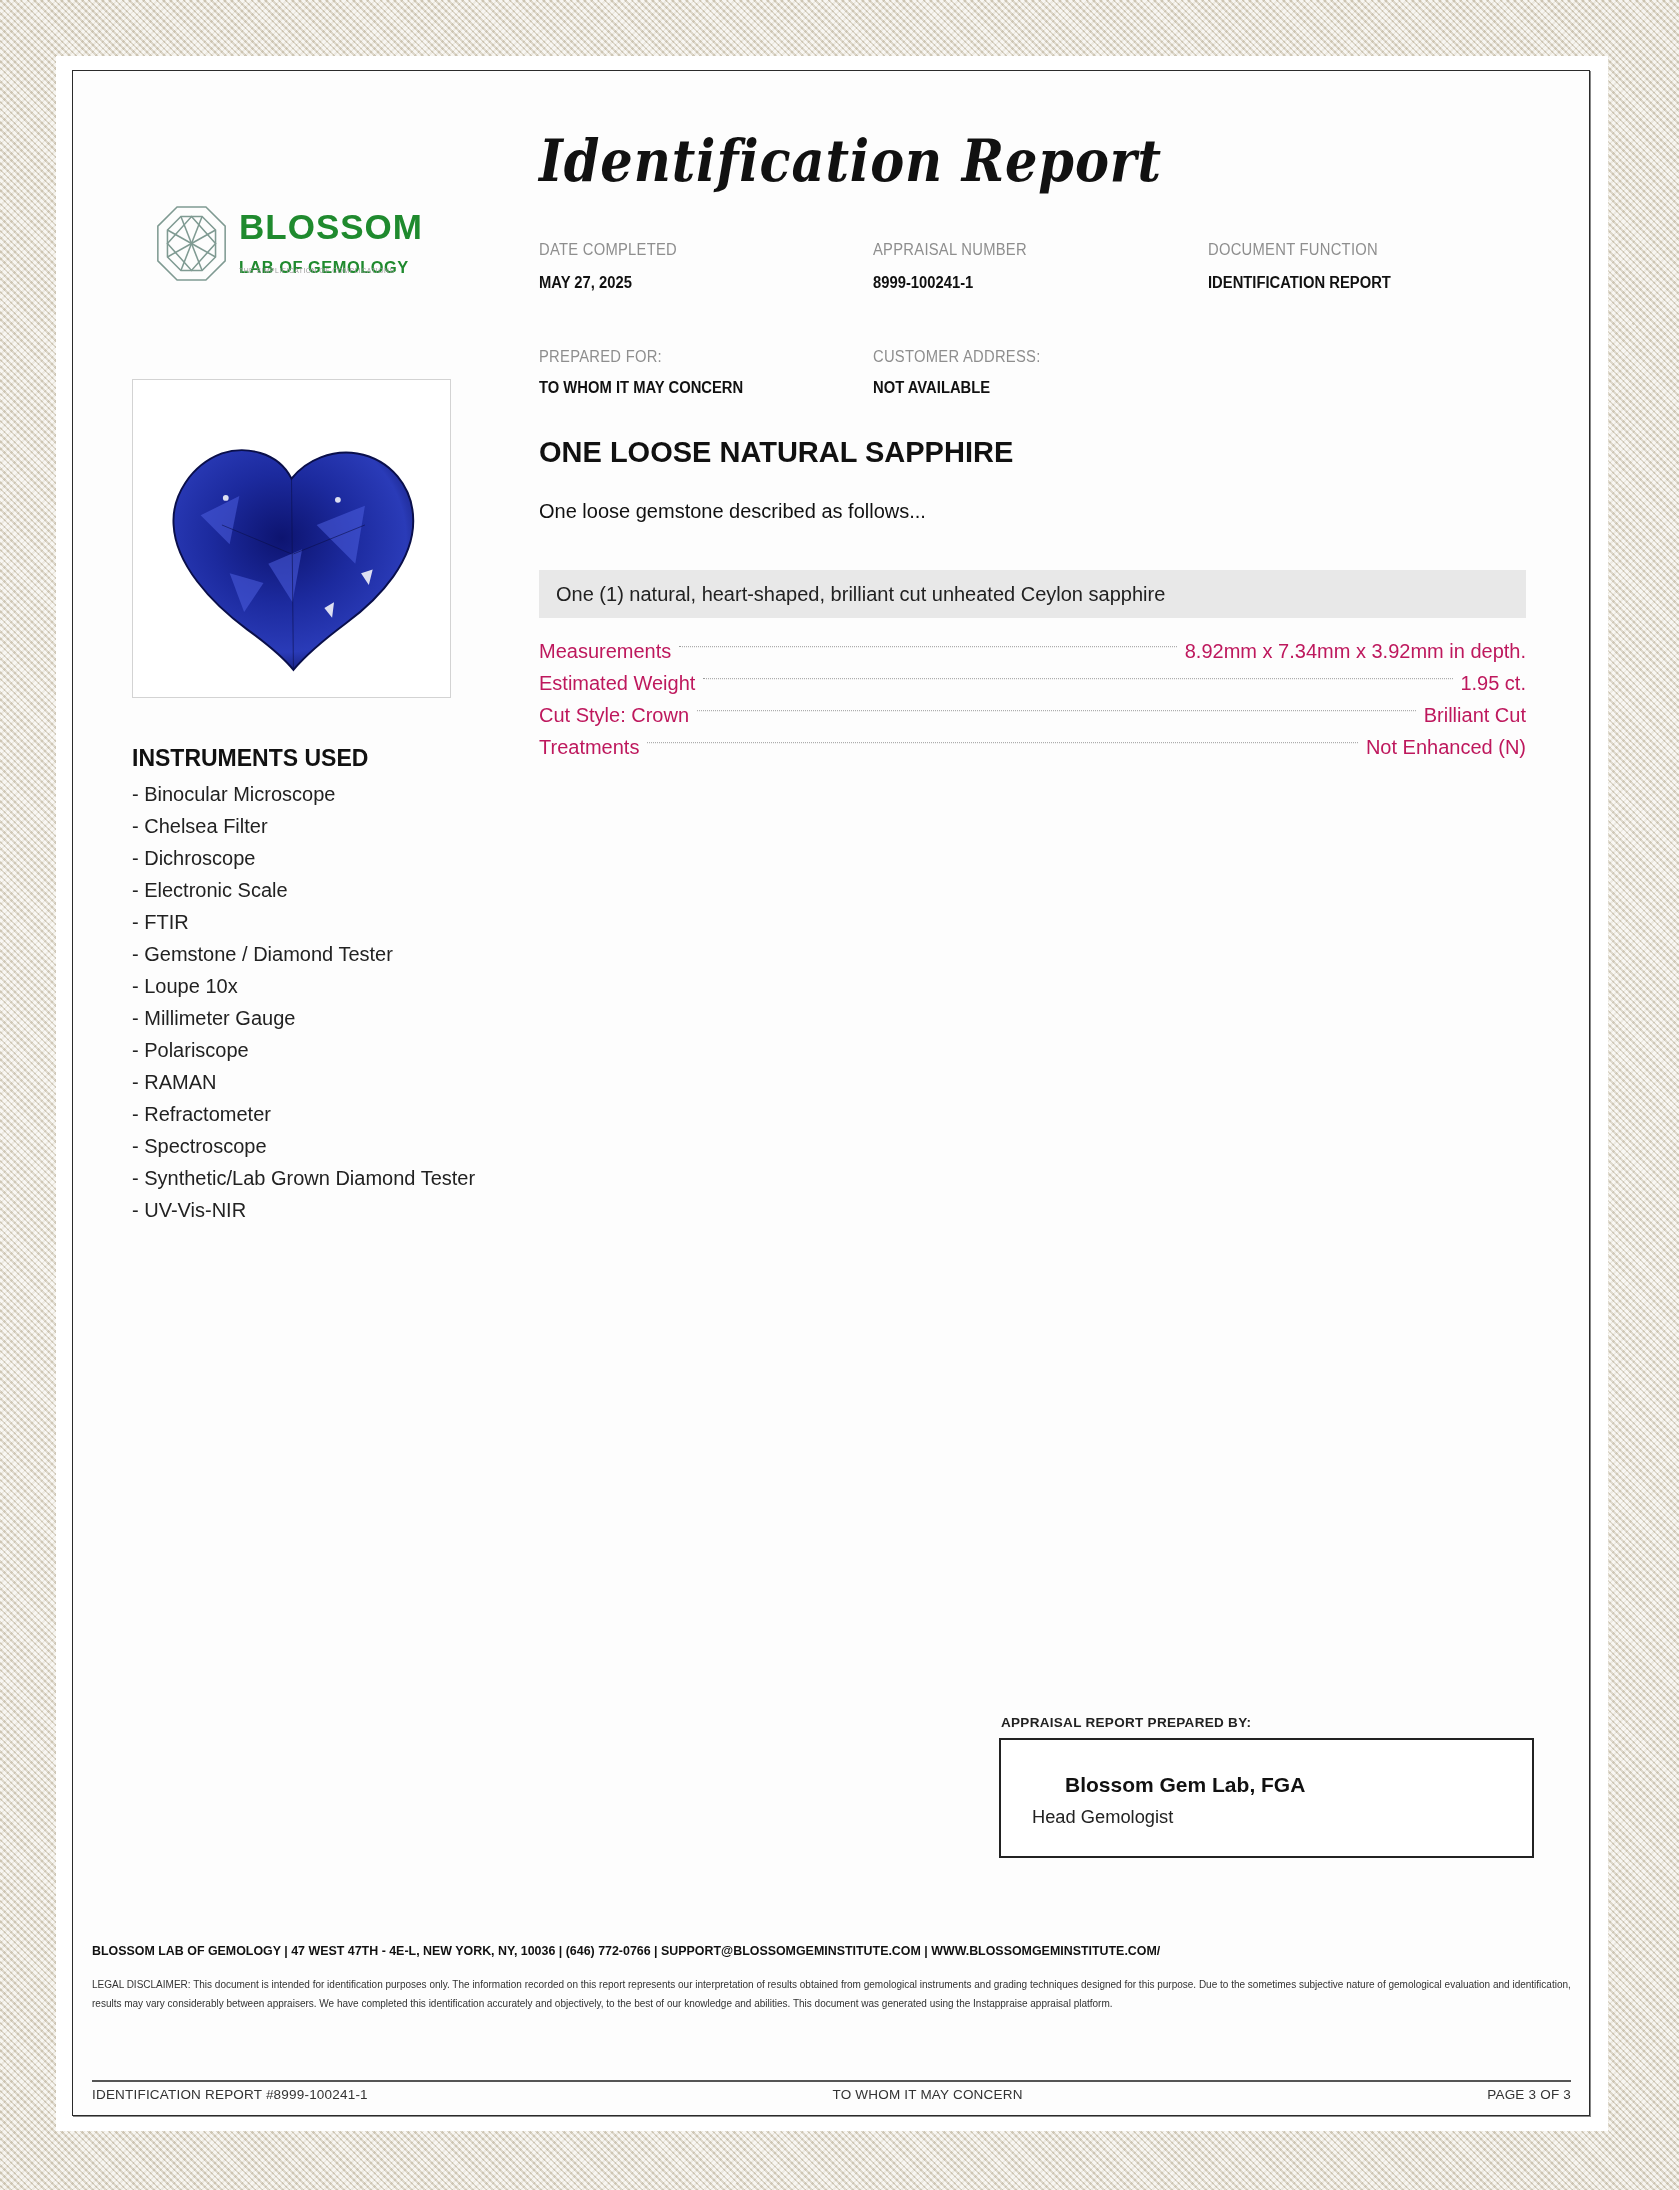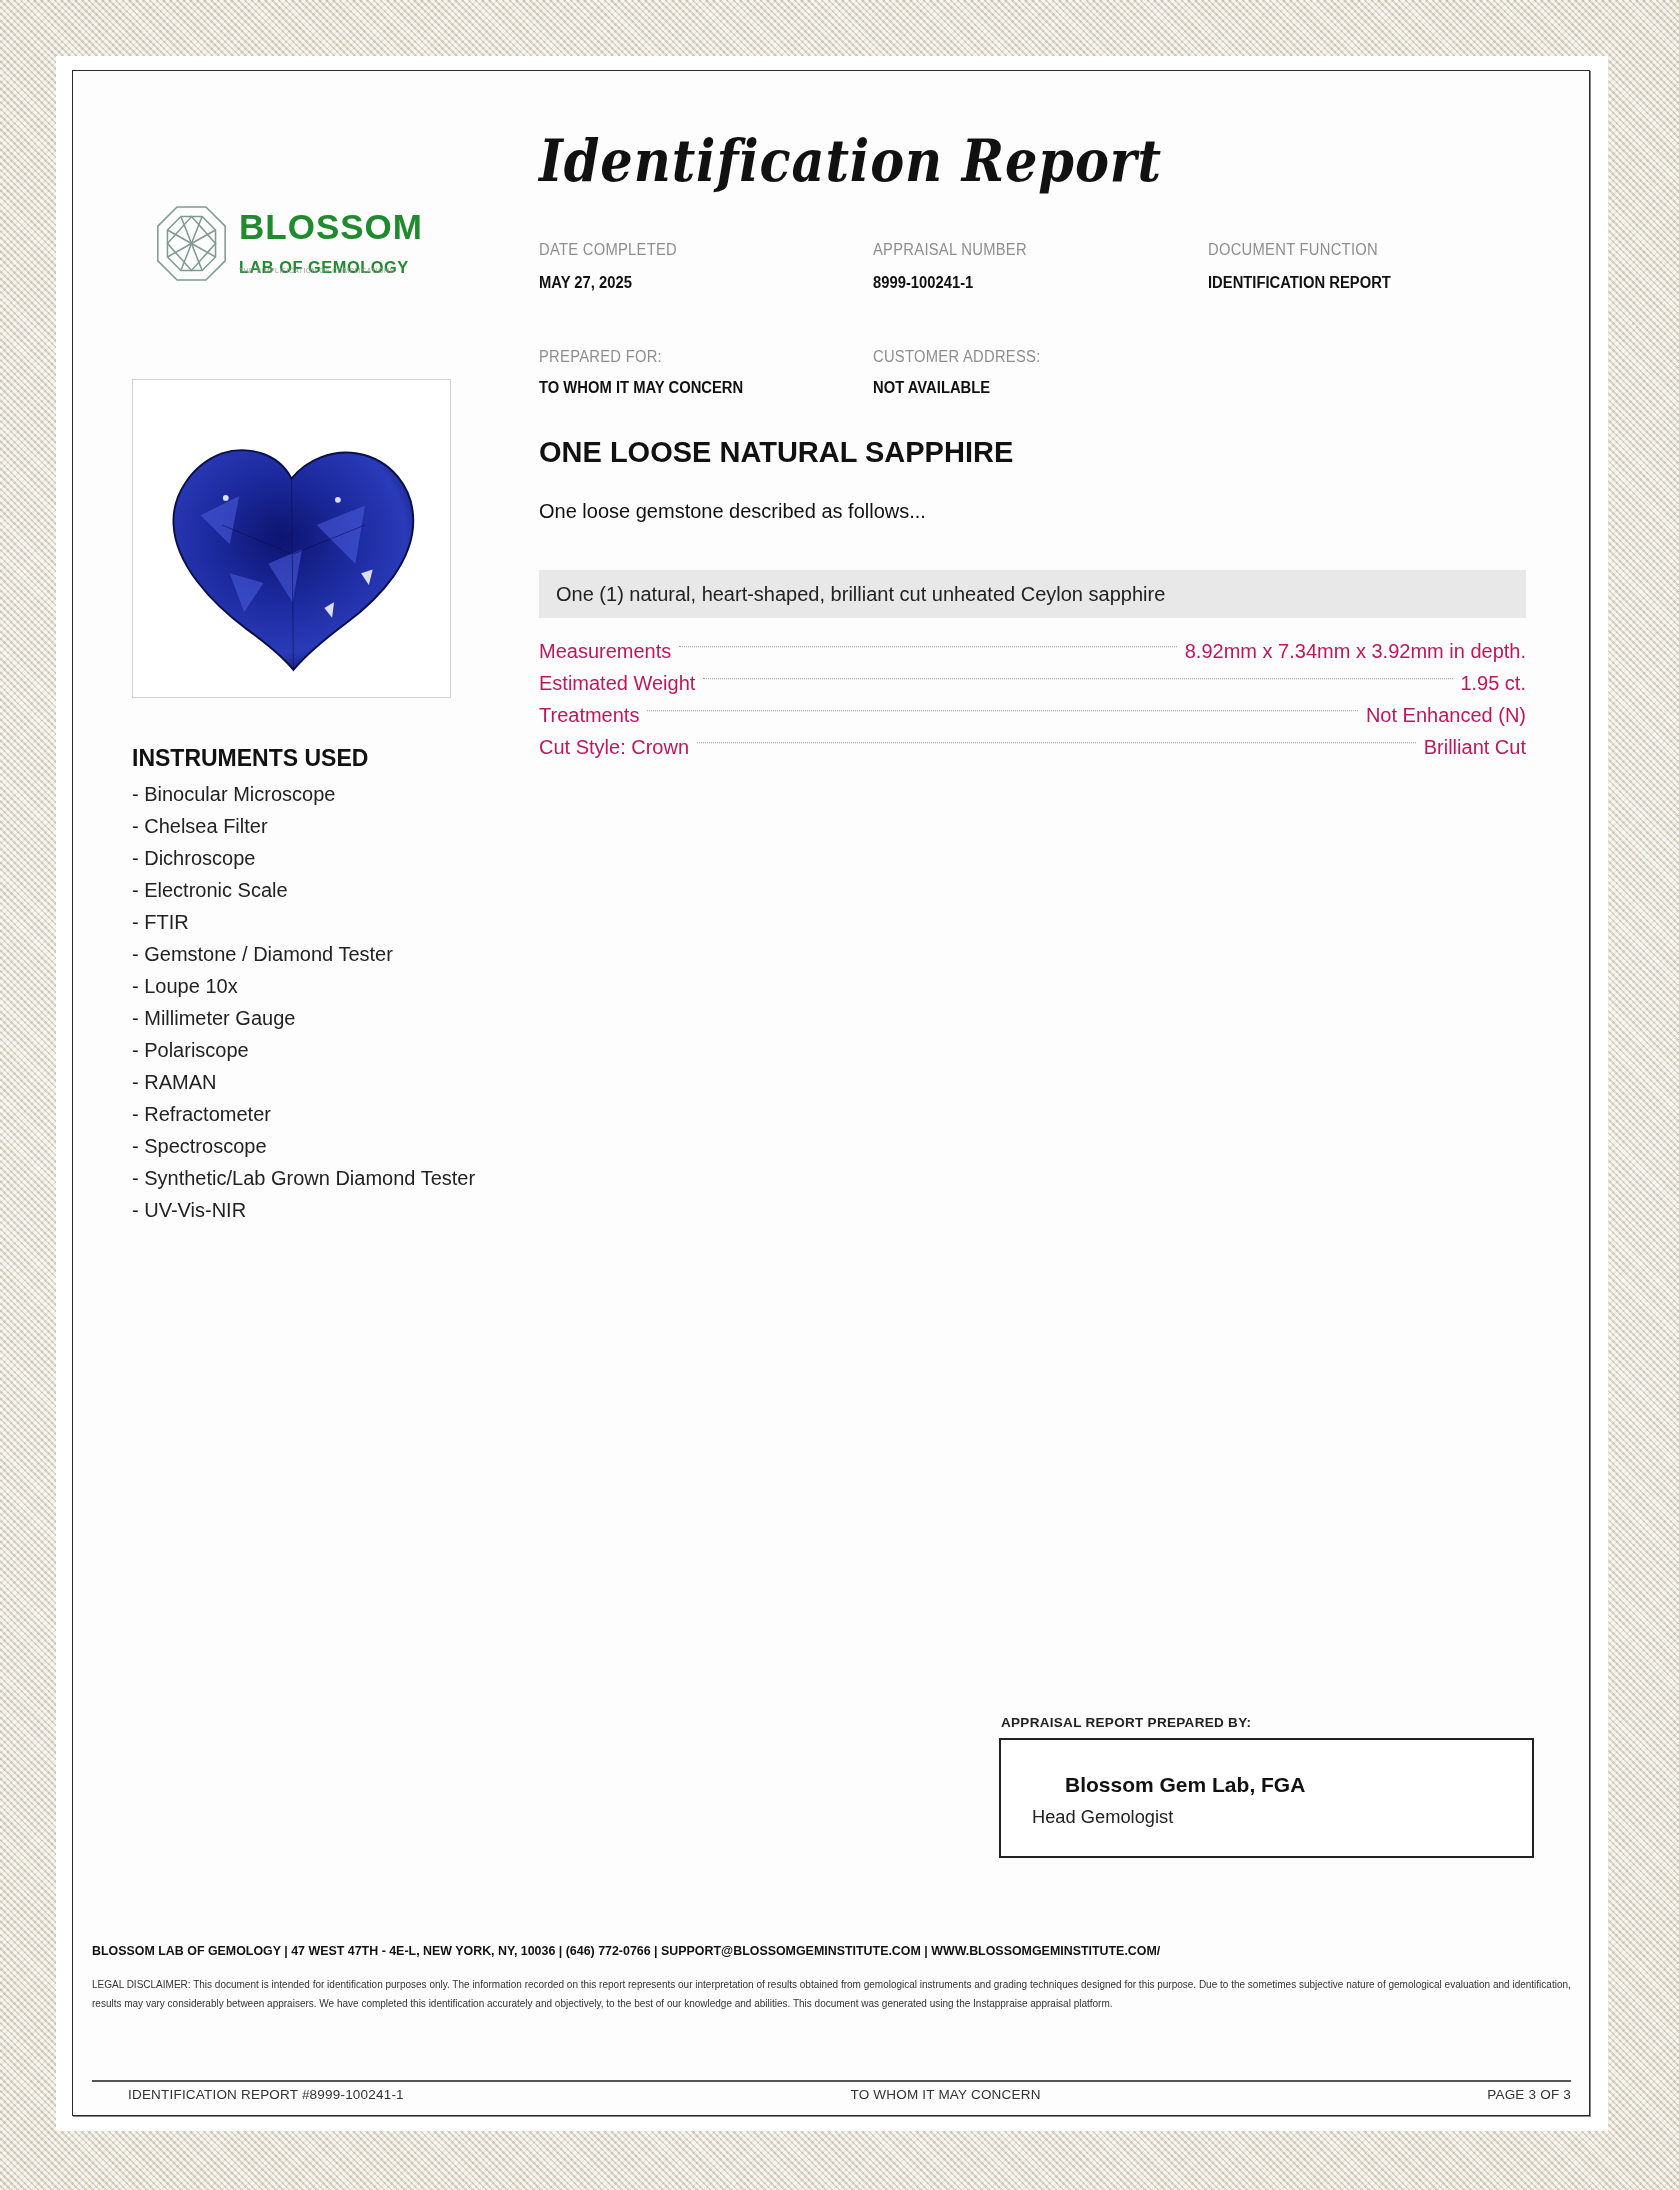--- a/index.html
+++ b/index.html
@@ -178,14 +178,14 @@
     <span class="val">1.95 ct.</span>
   </div>
   <div class="spec-row">
+    <span>Cut Style: Crown</span>
+    <span class="leader"></span>
+    <span class="val">Brilliant Cut</span>
+  </div>
+  <div class="spec-row">
     <span>Treatments</span>
     <span class="leader"></span>
     <span class="val">Not Enhanced (N)</span>
-  </div>
-  <div class="spec-row">
-    <span>Cut Style: Crown</span>
-    <span class="leader"></span>
-    <span class="val">Brilliant Cut</span>
   </div>
 </div>
 

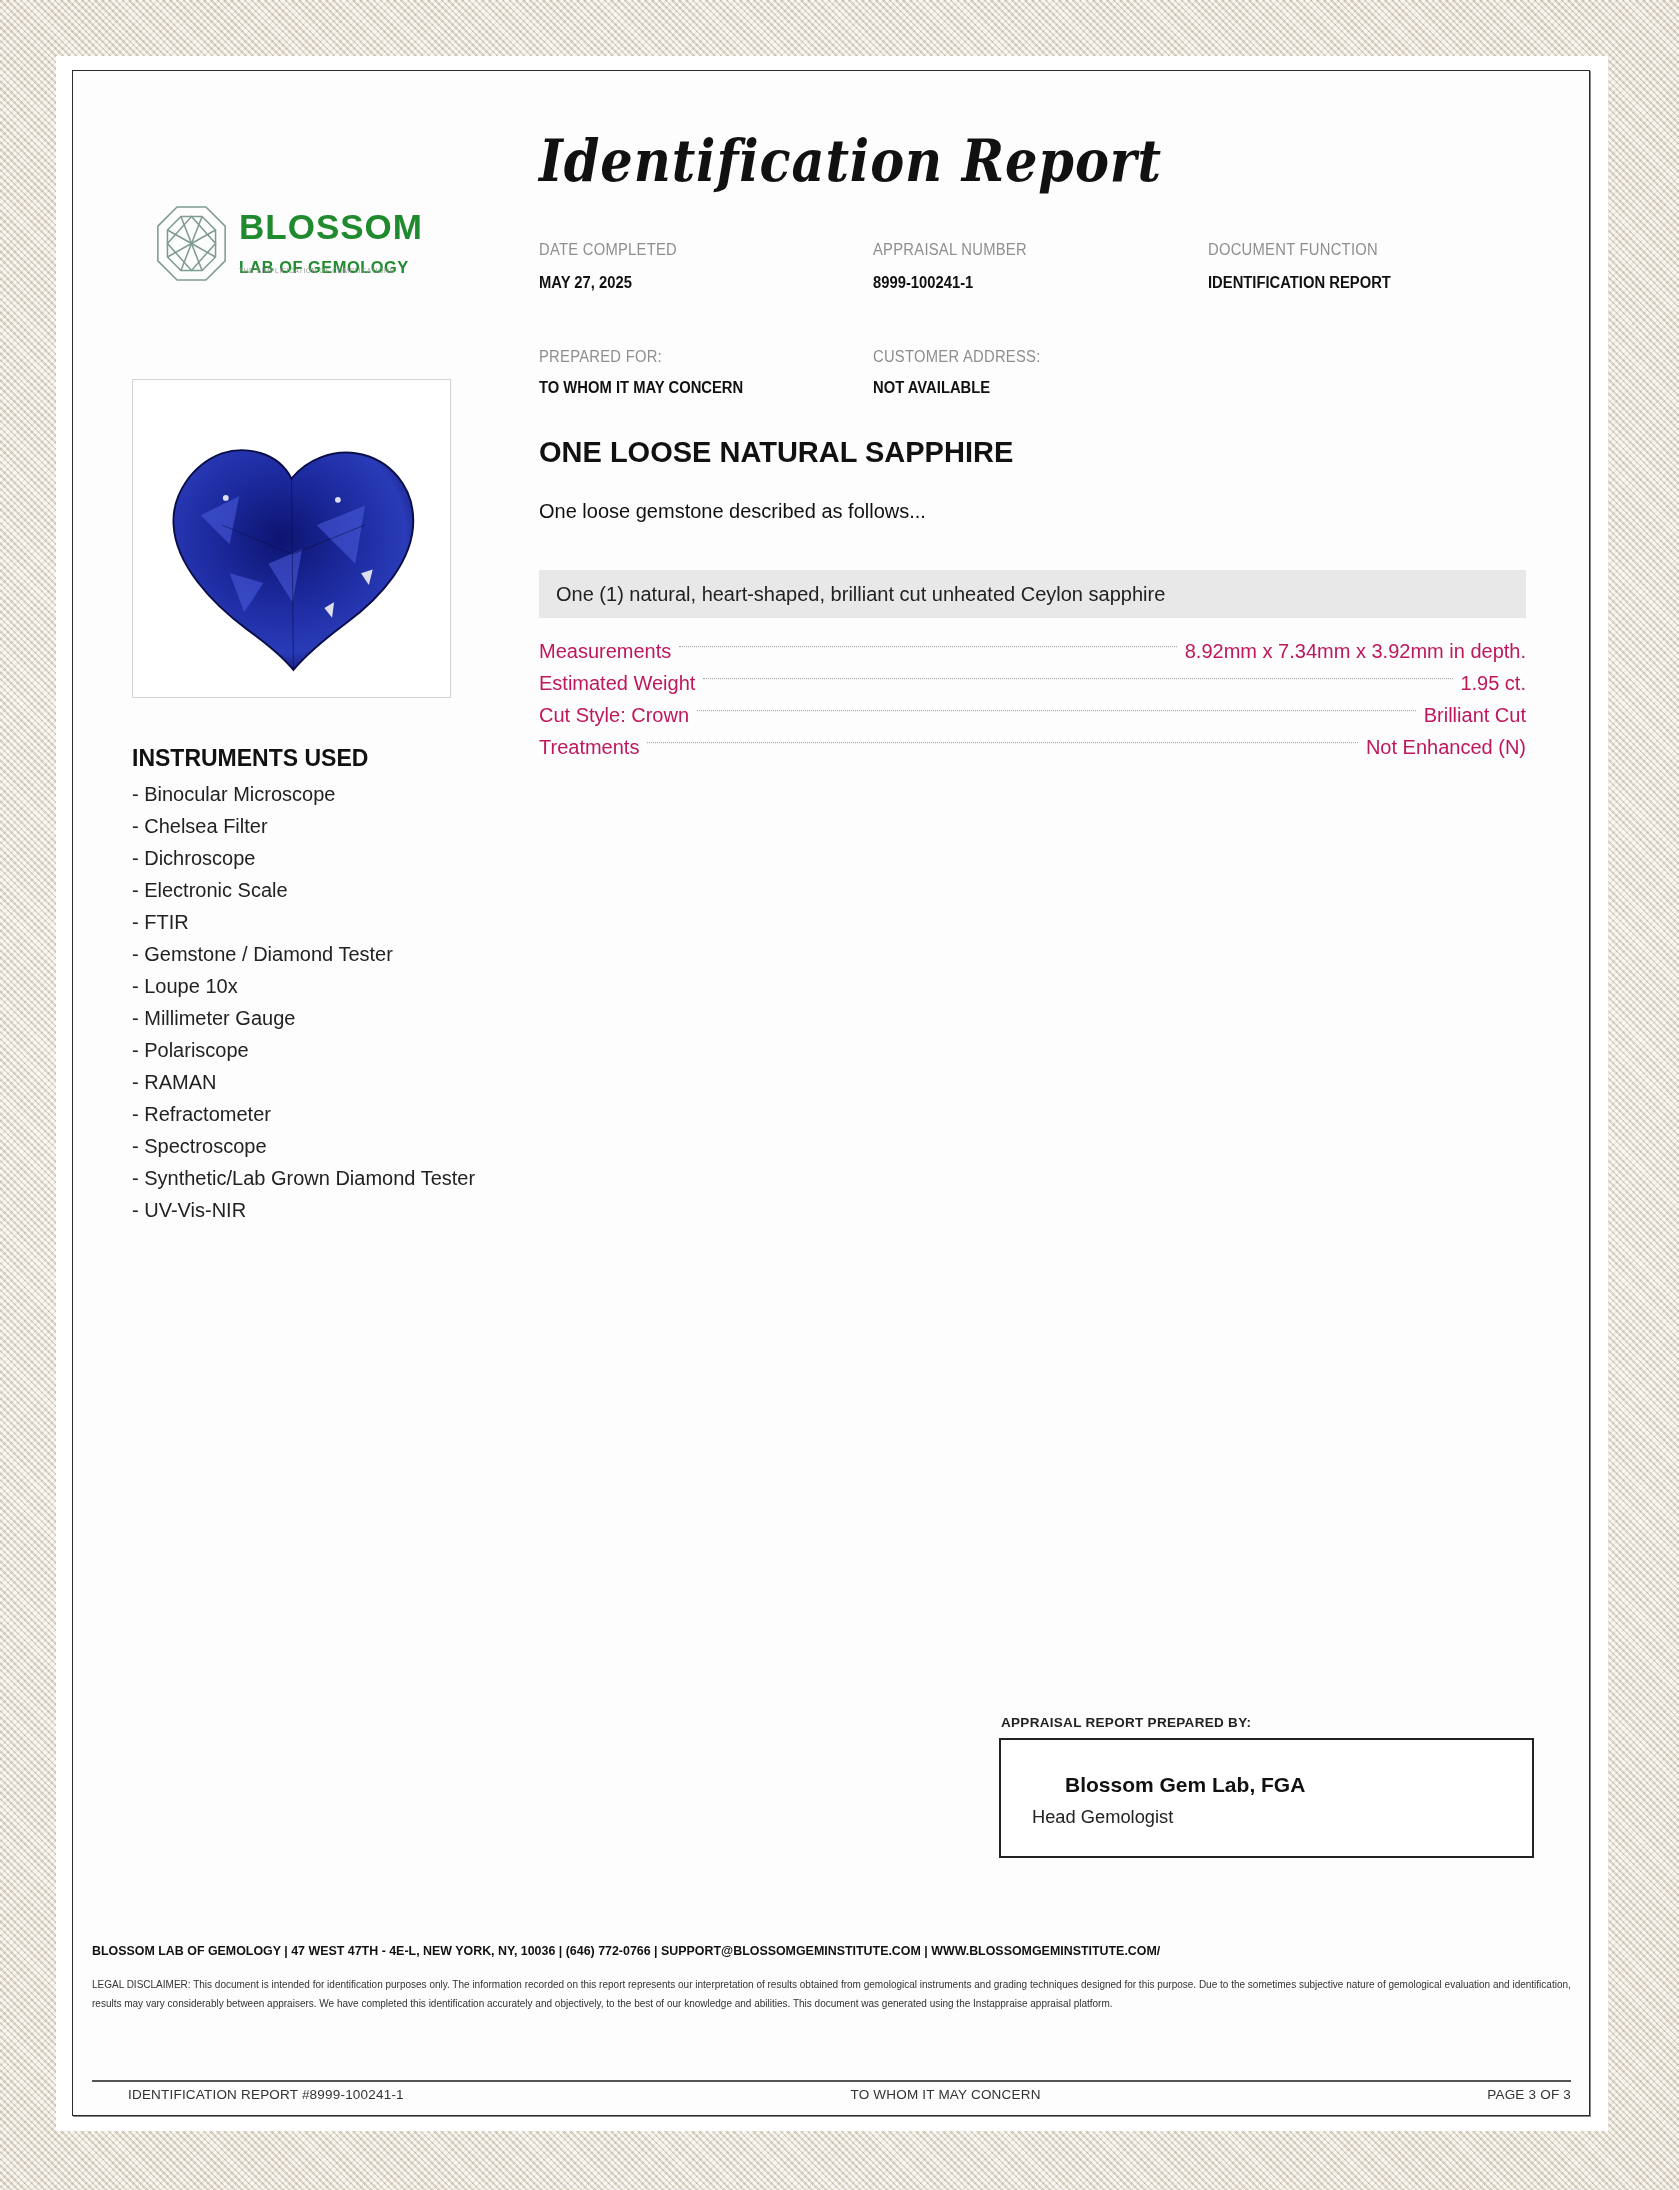--- a/index.html
+++ b/index.html
@@ -113,7 +113,7 @@
       left: 92px; top: 2087px; width: 1479px; display: flex; justify-content: space-between;
       font-size: 13.5px; color: #333; letter-spacing: 0.2px;
     }
-    .footer-bar span { white-space: nowrap; margin-left: 36px; }
+    .footer-bar span { white-space: nowrap; }
   </style>
 </head>
 <body>

